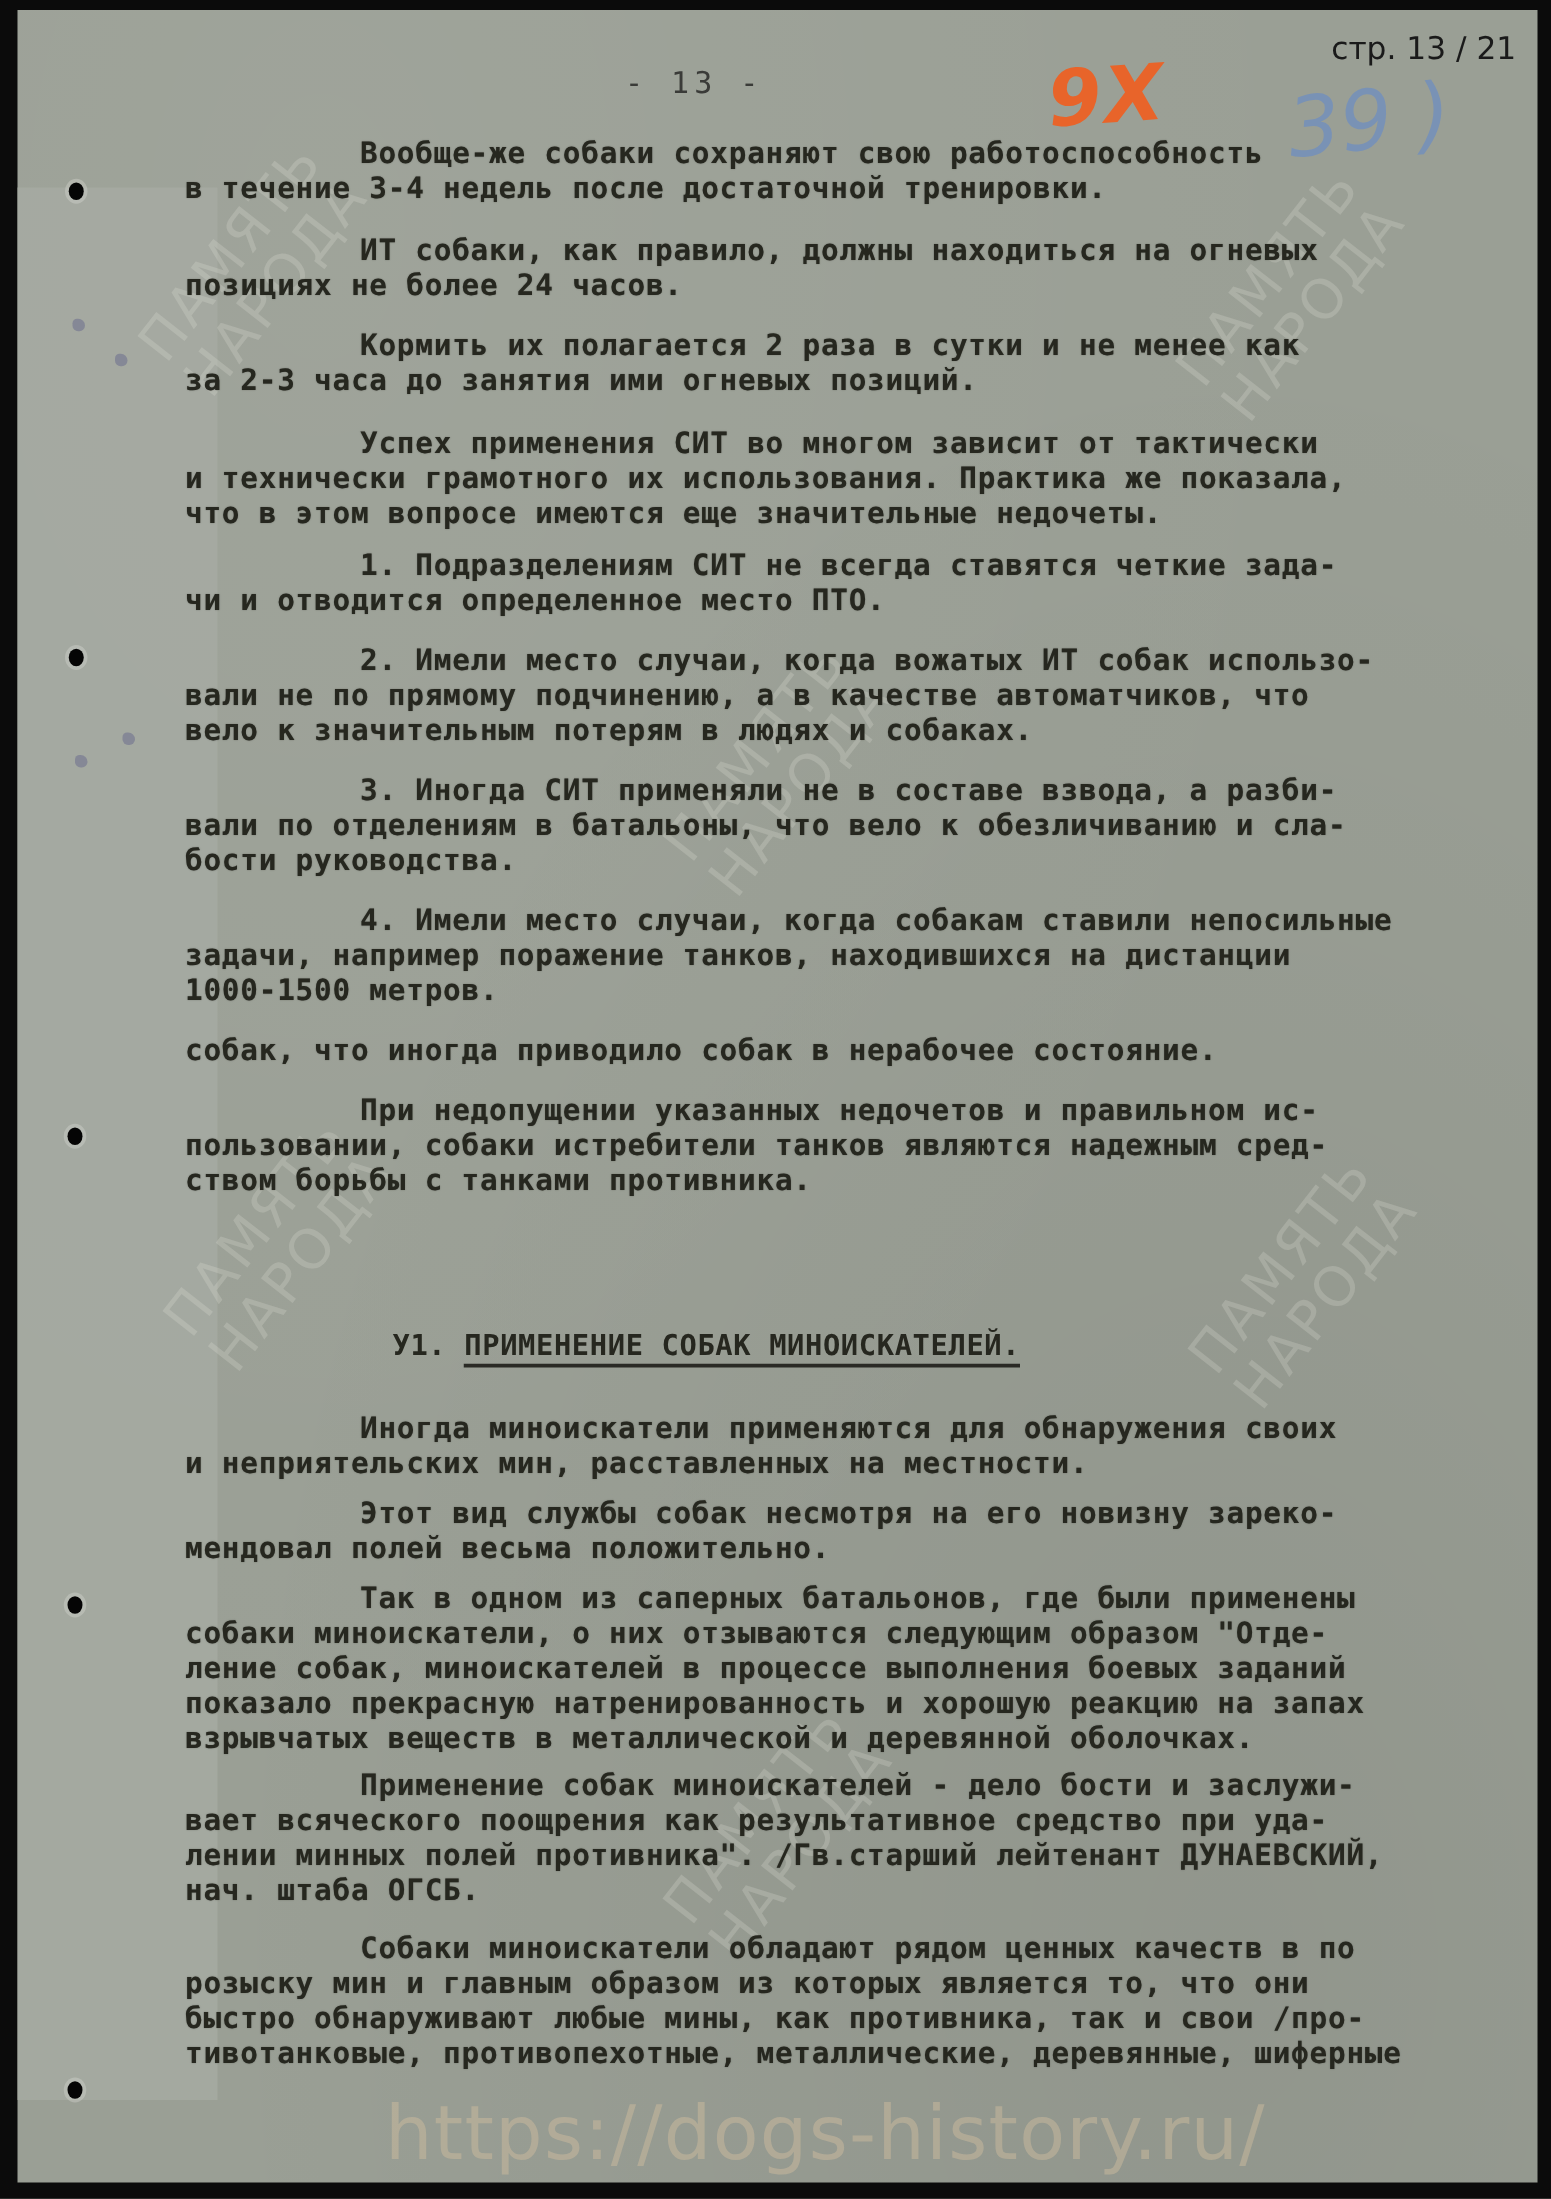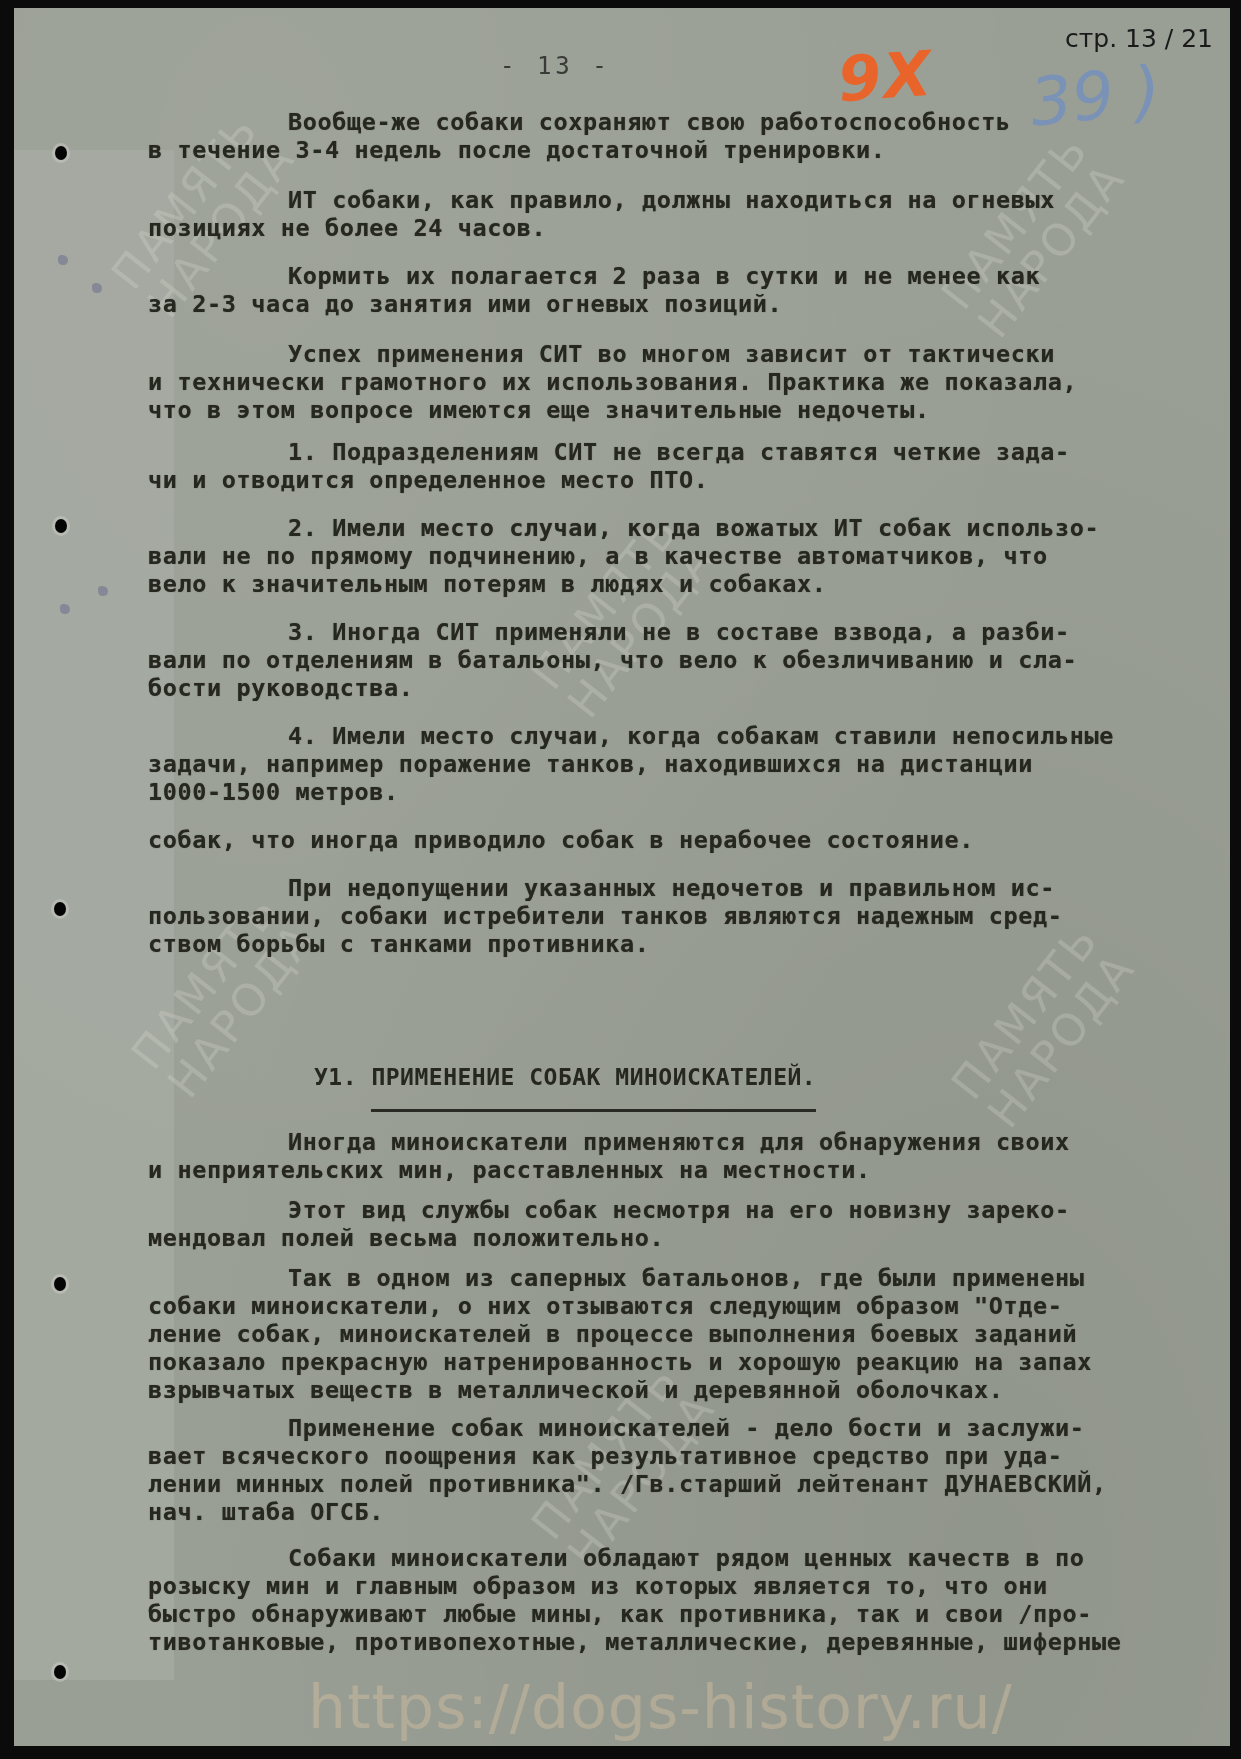--- a/index.html
+++ b/index.html
@@ -55,7 +55,7 @@
     position: absolute; left: 314px; top: 1064px; font-size: 23px; font-weight: bold; color: #26271f;
     letter-spacing: 0.5px;
   }
-  .section-heading .ul { border-bottom: 3px solid #2a2a25; padding-bottom: 19px; }
+  .section-heading .ul { border-bottom: 3px solid #2a2a25; padding-bottom: 1px; }
 
   .wm {
     position: absolute; color: rgba(230,232,225,0.22);

